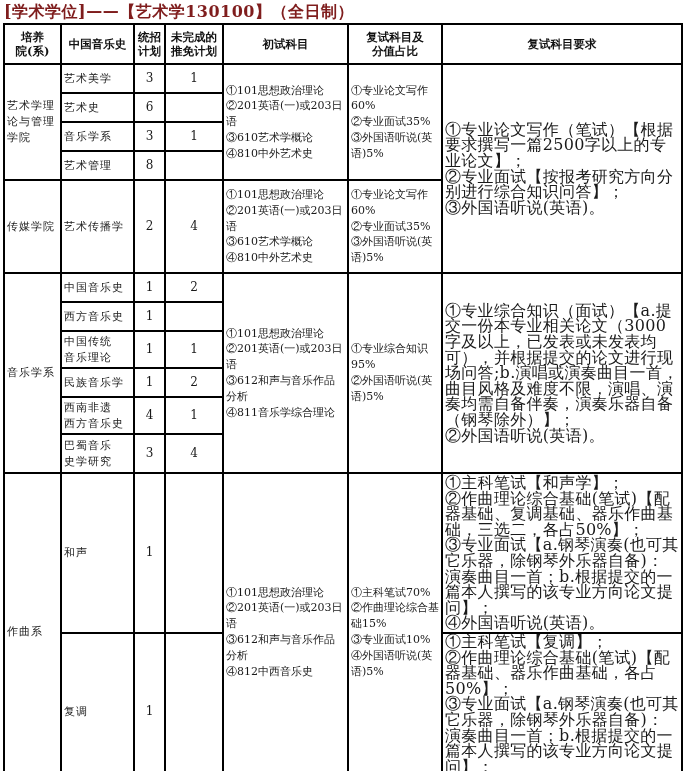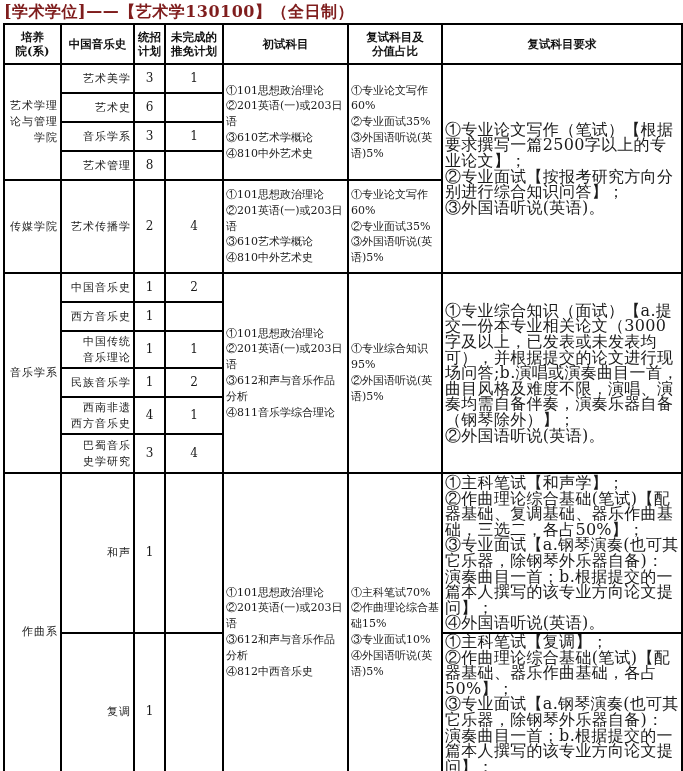--- a/index.html
+++ b/index.html
@@ -12,7 +12,7 @@
   td, th { border:2px solid #000; padding:0 2px; font-size:11px; line-height:15.8px;
            vertical-align:middle; overflow:hidden; }
   th { font-weight:bold; text-align:center; font-size:11.5px; line-height:14px; color:#111; }
-  td.c { text-align:right; }
+  td.c { text-align:left; }
   td.l { text-align:left; }
   td.num { text-align:center; font-size:12px; }
   .dept { letter-spacing:2px; }

